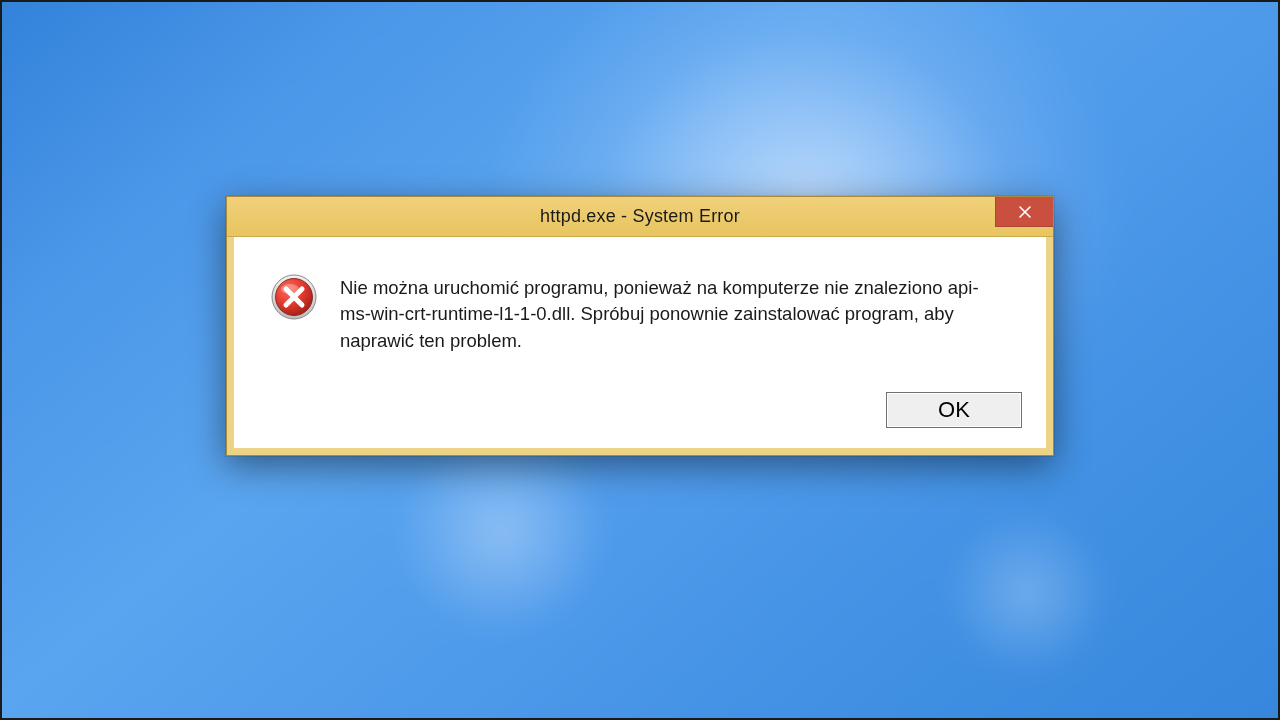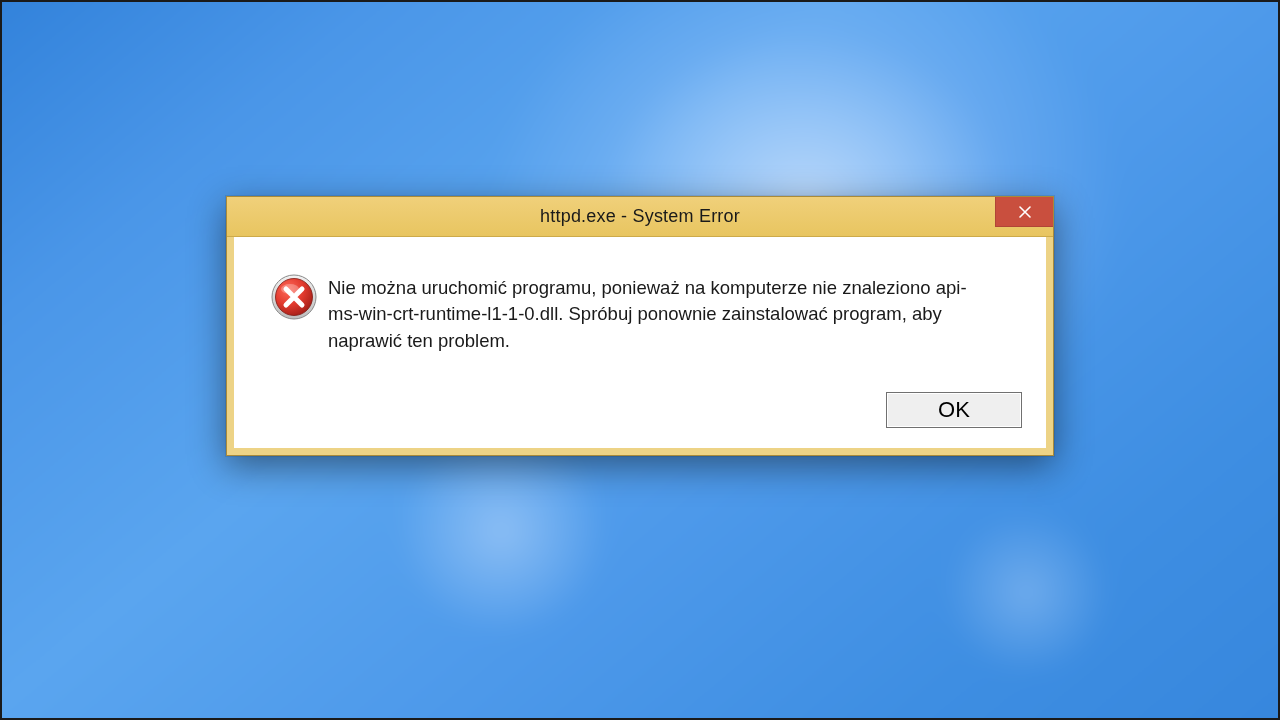--- a/index.html
+++ b/index.html
@@ -69,7 +69,7 @@
       background: #ffffff;
       padding: 34px 36px 24px 36px;
       display: flex;
-      gap: 10px;
+      gap: 22px;
       align-items: flex-start;
       border: 7px solid #edd386;
       border-top: none;

